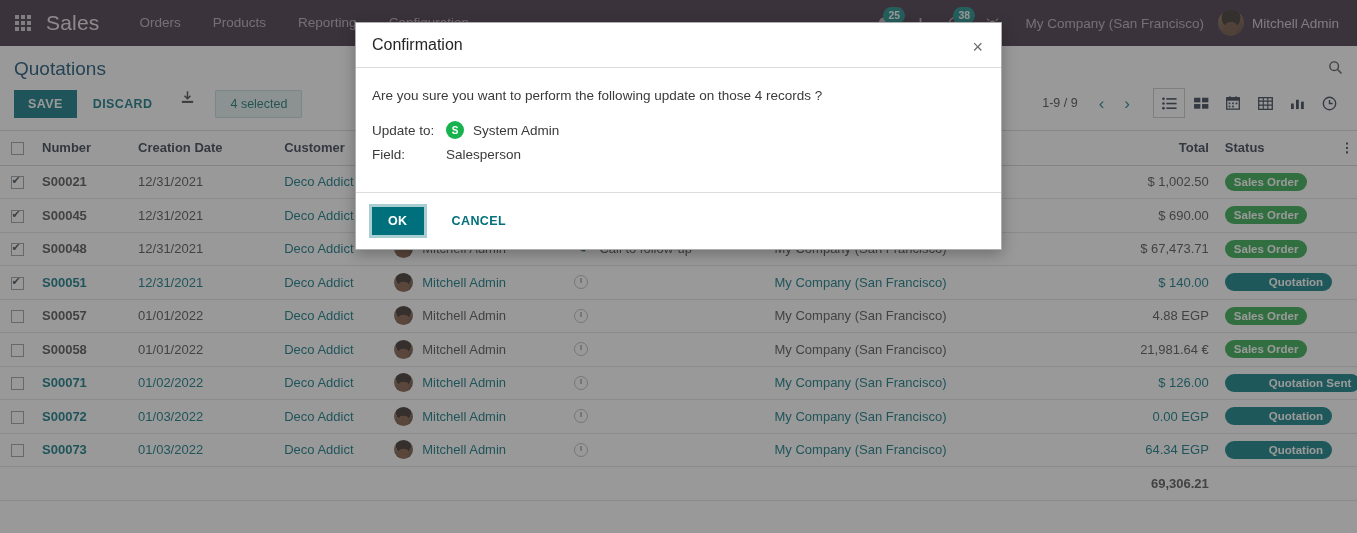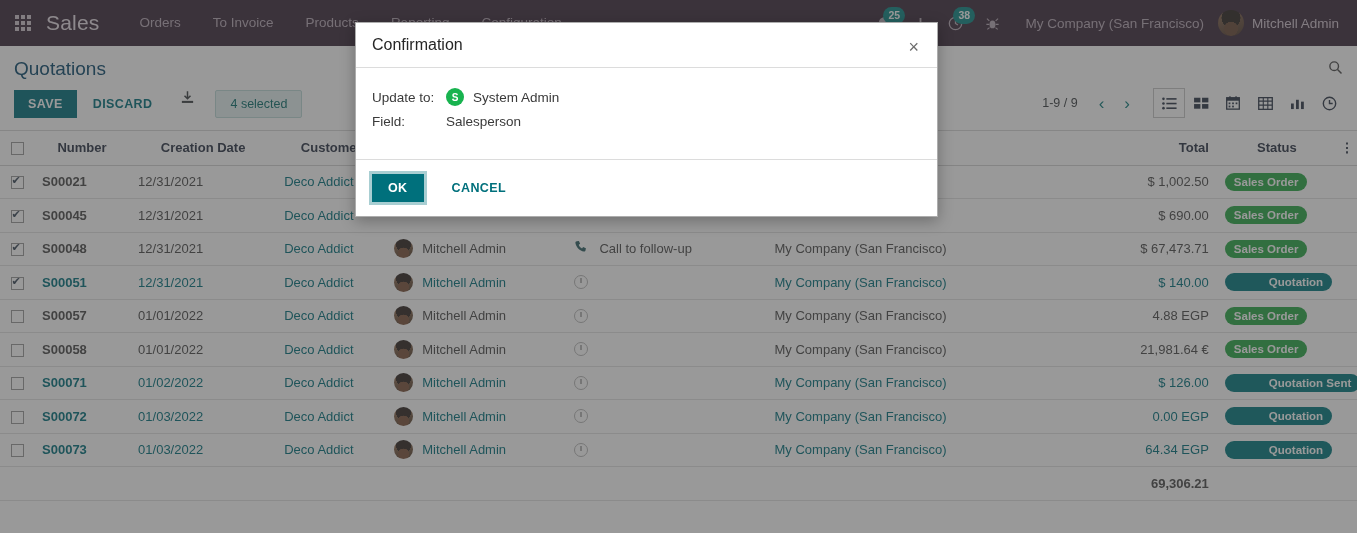--- a/index.html
+++ b/index.html
@@ -192,7 +192,6 @@
     </div>
     <div class="brand">Sales</div>
     <div class="nav-item">Orders</div>
-    <div class="nav-item">To Invoice</div>
     <div class="nav-item">Products</div>
     <div class="nav-item">Reporting</div>
     <div class="nav-item">Configuration</div>

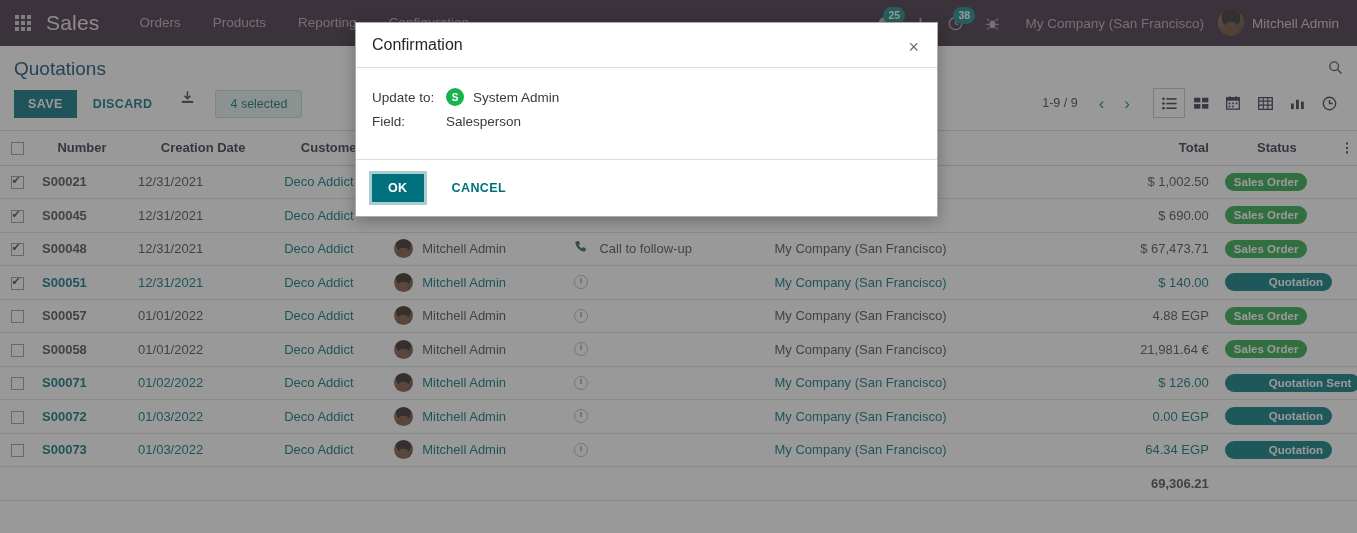--- a/index.html
+++ b/index.html
@@ -137,7 +137,7 @@
     position: absolute; inset: 0; background: rgba(60,60,60,0.52); z-index: 40;
   }
   .dialog {
-    position: absolute; left: 355px; top: 22px; width: 583px;
+    position: absolute; left: 355px; top: 22px; width: 647px;
     background: #fff; border: 1px solid #adadad; box-shadow: 0 4px 14px rgba(0,0,0,.28);
     z-index: 50;
   }

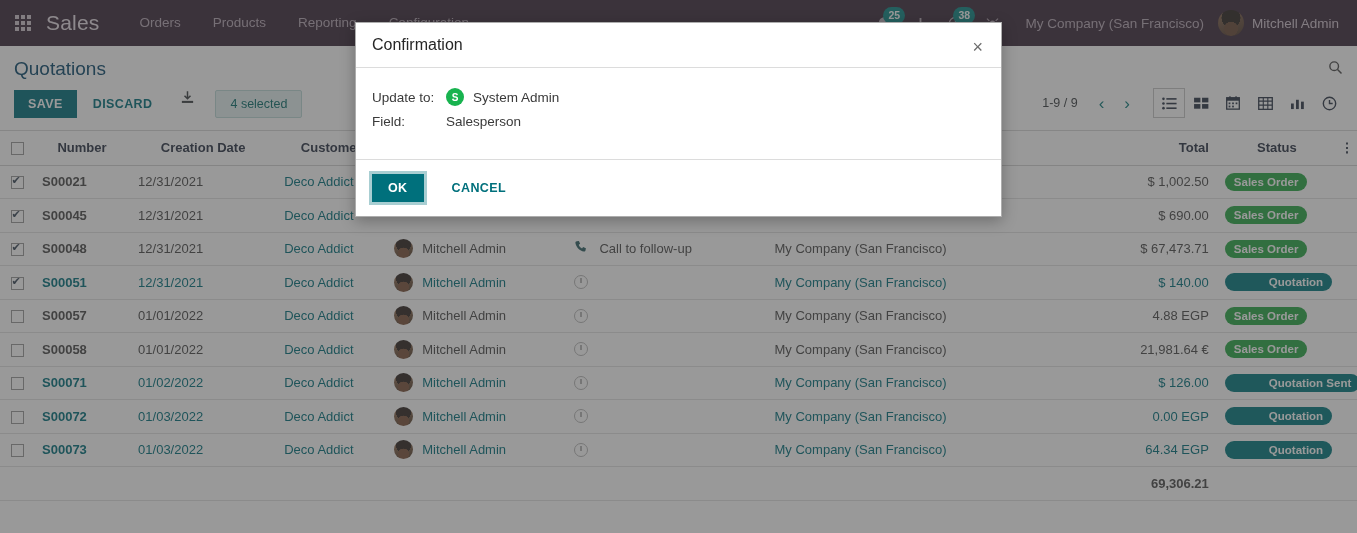--- a/index.html
+++ b/index.html
@@ -533,6 +533,7 @@
       <button class="dlg-close">×</button>
     </div>
     <div class="dlg-body">
+      <div class="dlg-question">Are you sure you want to perform the following update on those 4 records ?</div>
       <div class="kv-row">
         <span class="kv-label">Update to:</span>
         <span class="kv-value">

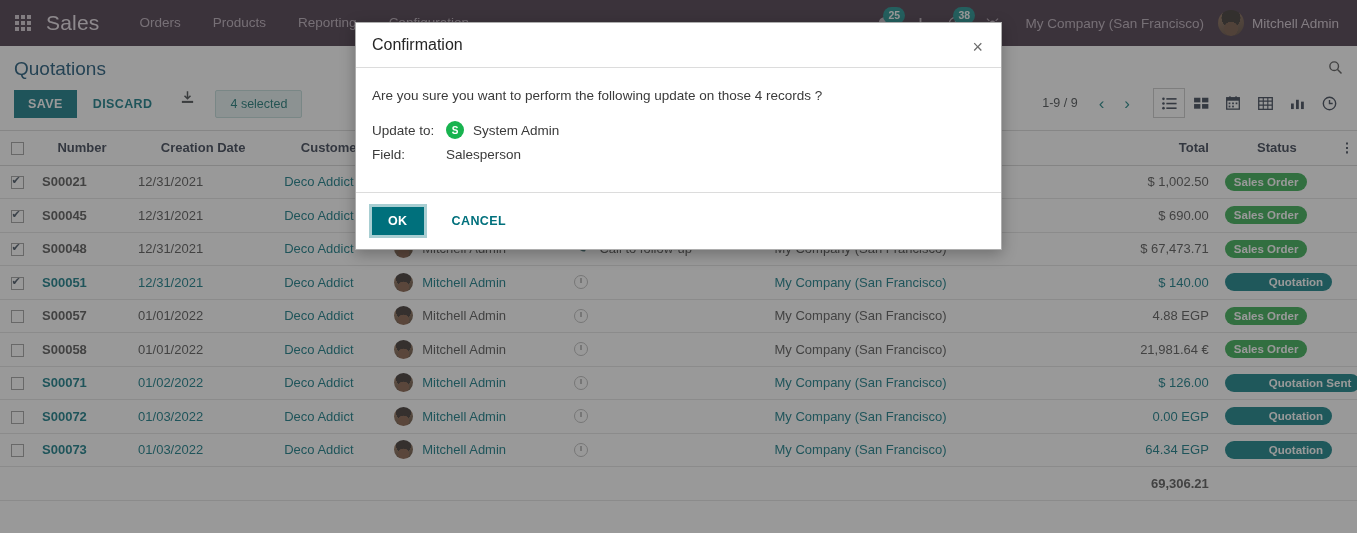--- a/index.html
+++ b/index.html
@@ -77,7 +77,7 @@
   table.olist { width: 1357px; border-collapse: collapse; table-layout: fixed; }
   table.olist th {
     height: 34px; font-size: 13px; color: #2b3445; font-weight: bold;
-    text-align: center; border-bottom: 1px solid #d3d3d3; padding: 0 8px; vertical-align: middle;
+    text-align: left; border-bottom: 1px solid #d3d3d3; padding: 0 8px; vertical-align: middle;
   }
   table.olist td {
     height: 33.5px; font-size: 13px; color: #4a4a4a;

